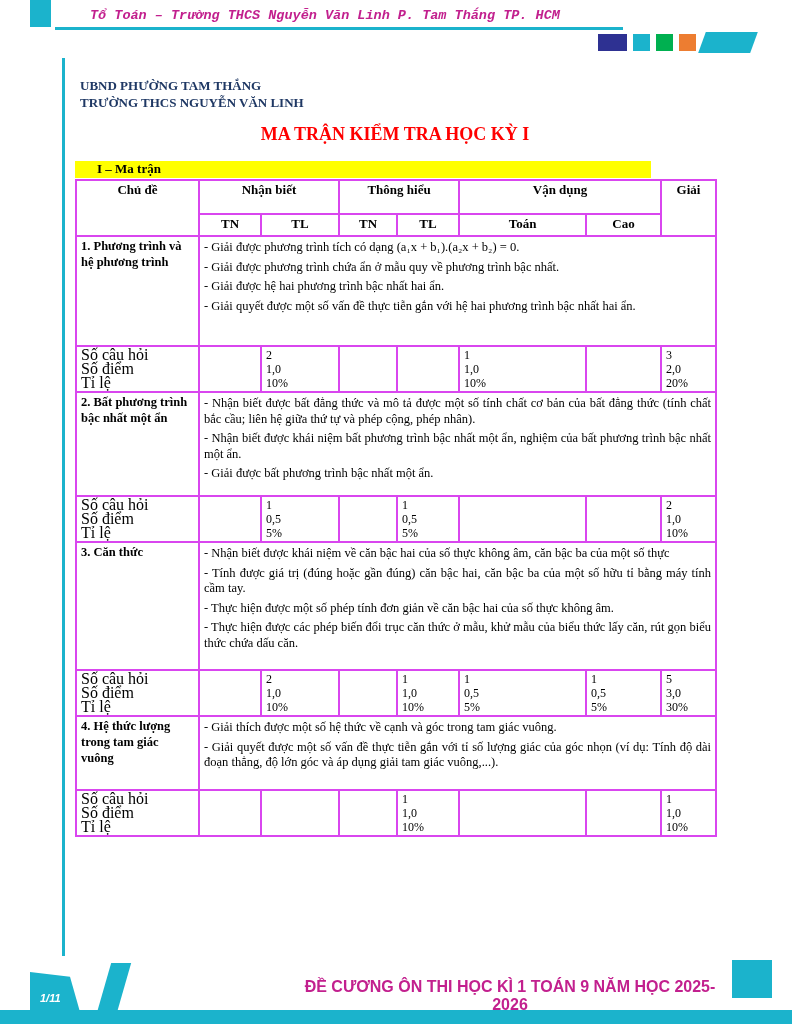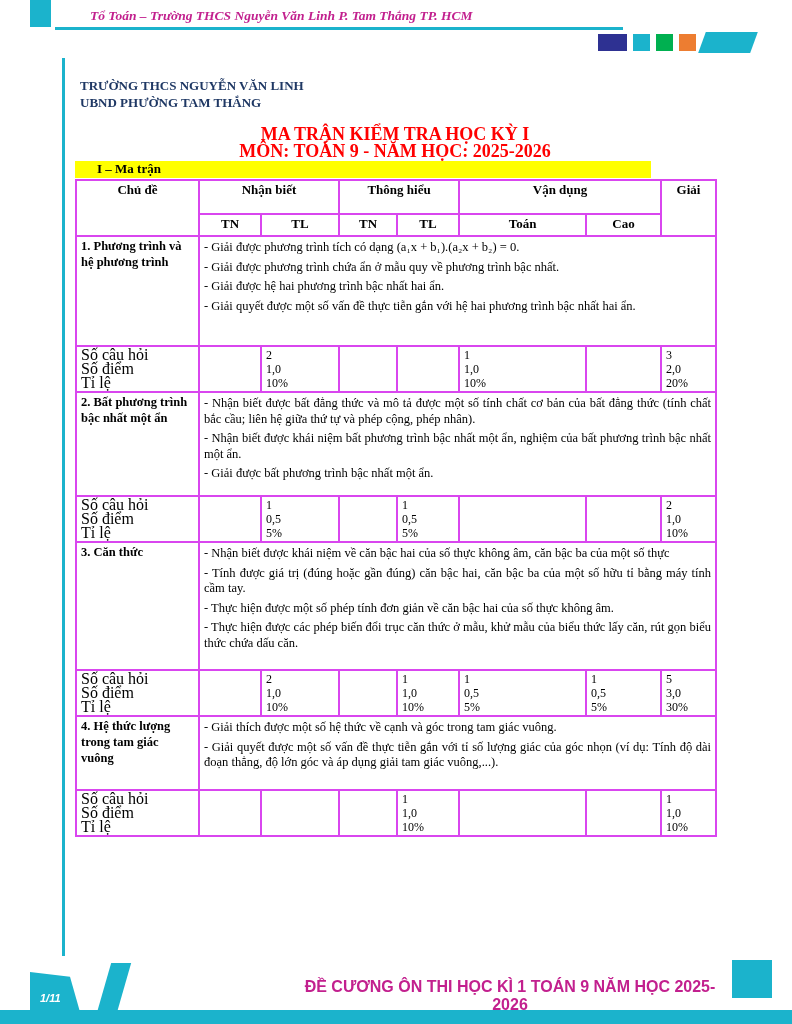--- a/index.html
+++ b/index.html
@@ -14,7 +14,7 @@
   .top-rule { position:absolute; left:55px; top:27px; width:568px; height:3px; background:#1BB3CC; }
   .header-tagline {
     position:absolute; left:90px; top:8px; width:540px;
-    color:#C2208E; font-weight:bold; font-style:italic; font-size:13.5px;
+    color:#C2208E; font-weight:bold; font-style:italic; font-size:13.5px;font-family:Liberation Mono, monospace;
   }
   .deco-navy-rect { position:absolute; left:598px; top:34px; width:29px; height:17px; background:#2E3192; }
   .deco-teal-square { position:absolute; left:633px; top:34px; width:17px; height:17px; background:#1BB3CC; }

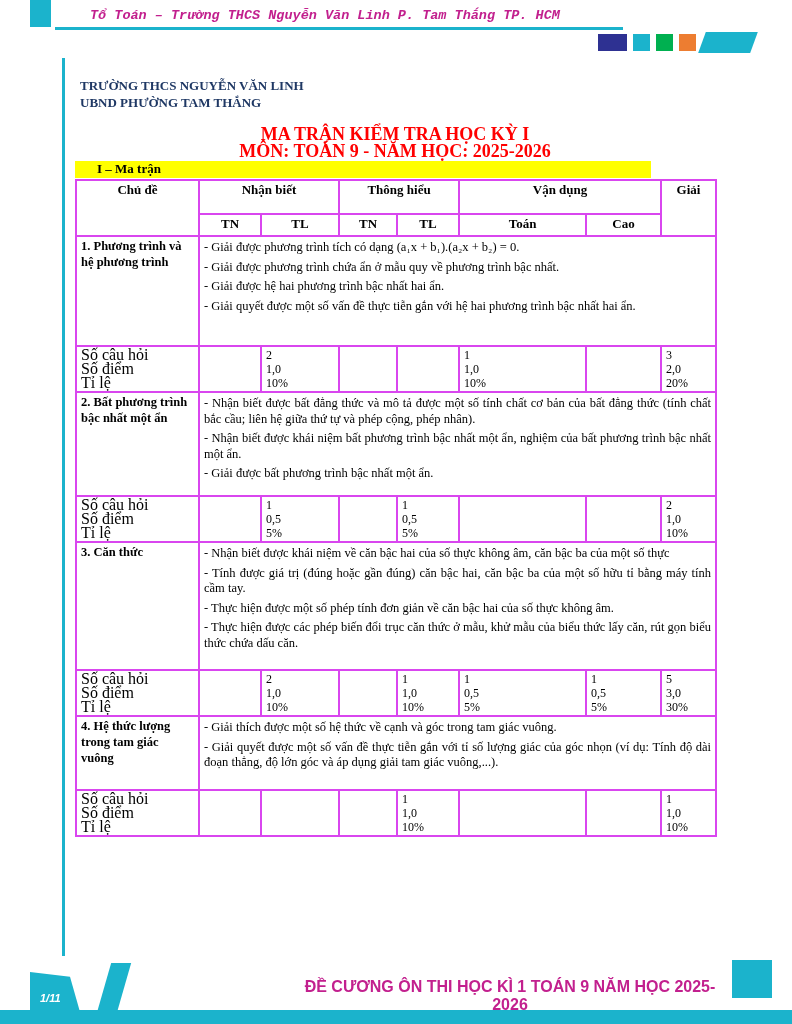--- a/index.html
+++ b/index.html
@@ -86,8 +86,8 @@
   <div class="left-rule"></div>
 
   <div class="org">
+    <div>UBND PHƯỜNG TAM THẮNG</div>
     <div>TRƯỜNG THCS NGUYỄN VĂN LINH</div>
-    <div>UBND PHƯỜNG TAM THẮNG</div>
   </div>
   <div class="doc-title">
     <div>MA TRẬN KIỂM TRA  HỌC KỲ I</div>

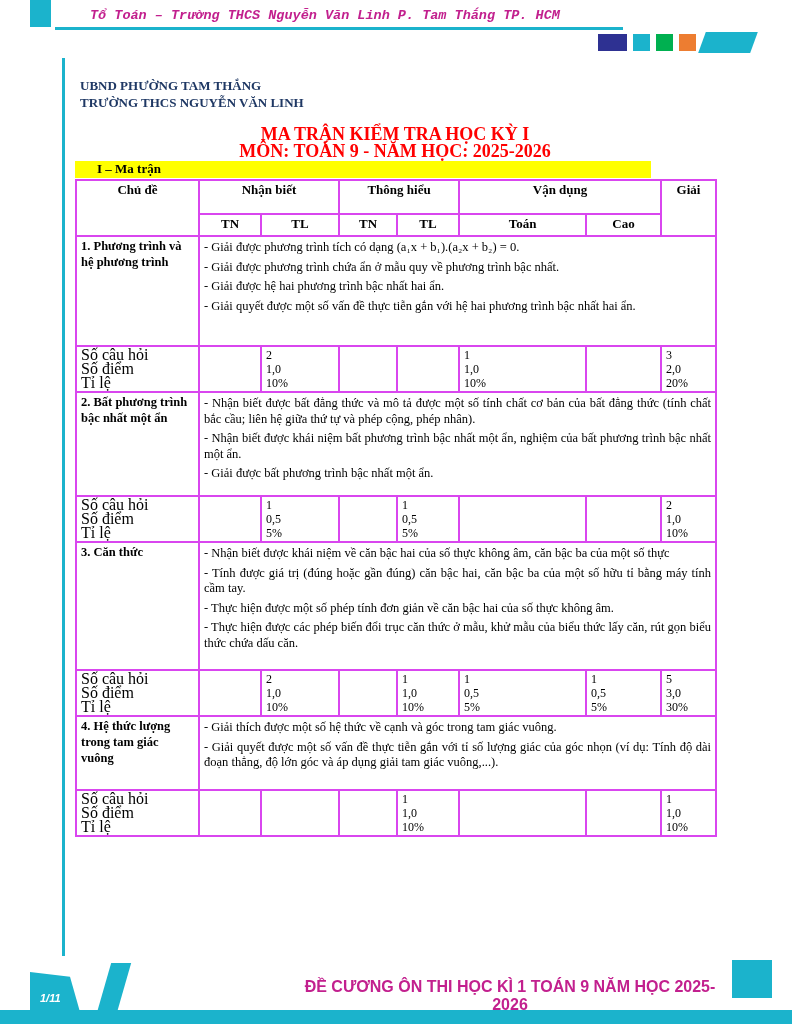--- a/index.html
+++ b/index.html
@@ -91,7 +91,6 @@
   </div>
   <div class="doc-title">
     <div>MA TRẬN KIỂM TRA  HỌC KỲ I</div>
-    <div>MÔN: TOÁN 9 - NĂM HỌC:  2025-2026</div>
   </div>
   <div class="section-bar">I – Ma trận</div>
 

